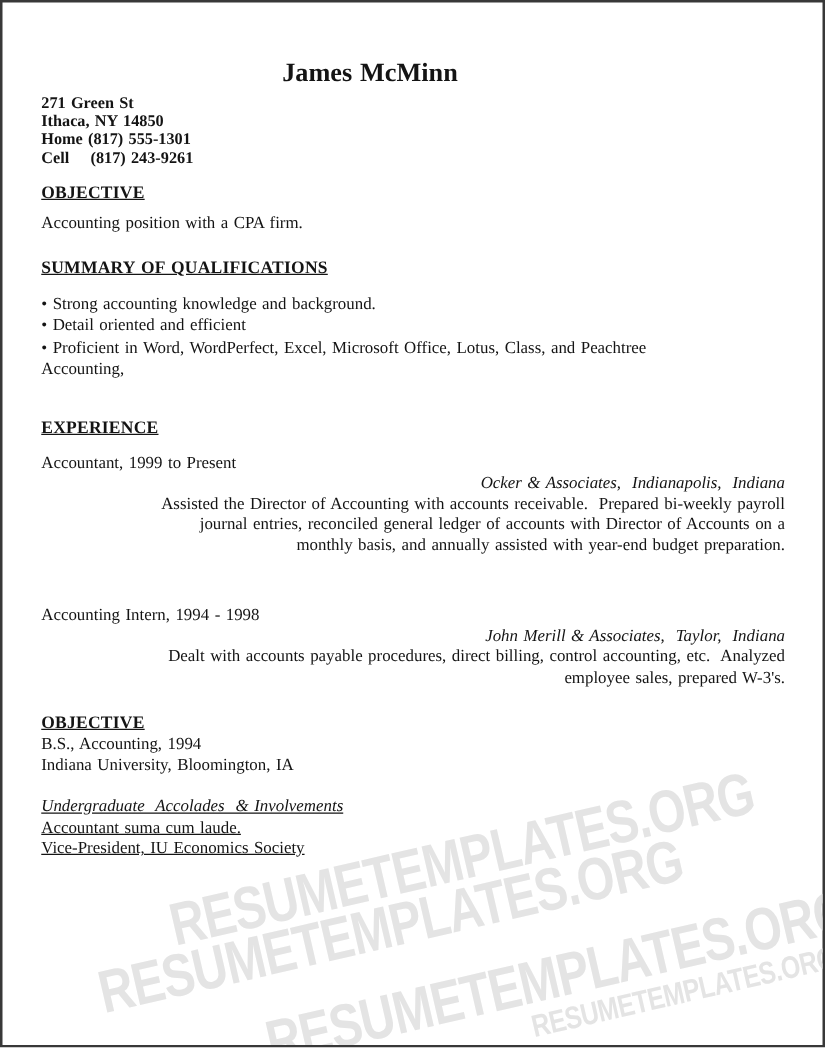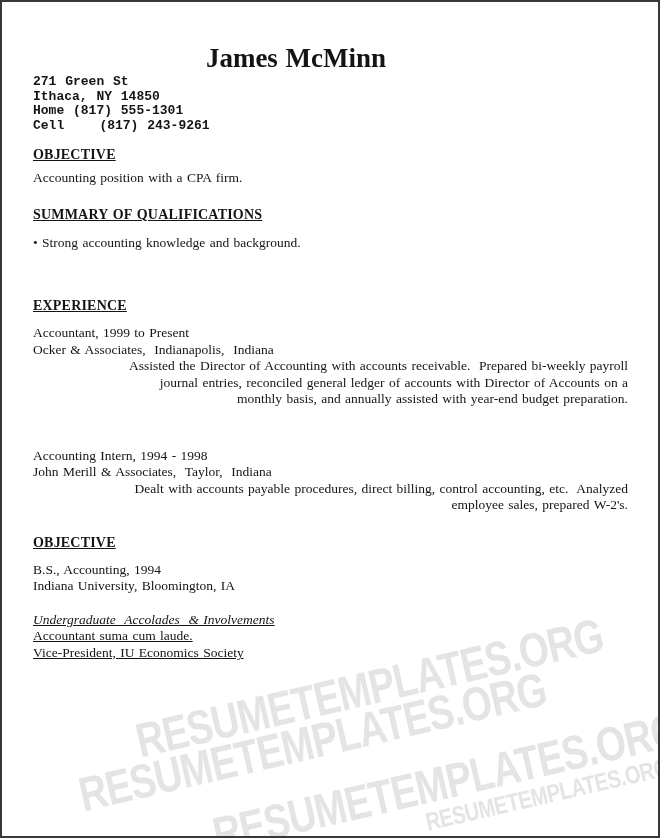--- a/index.html
+++ b/index.html
@@ -47,7 +47,7 @@
   .name {
     margin: 0 69px 0 0;
     text-align: center;
-    font-size: 27px;
+    font-size: 21px;
     line-height: 24px;
     font-weight: bold;
   }

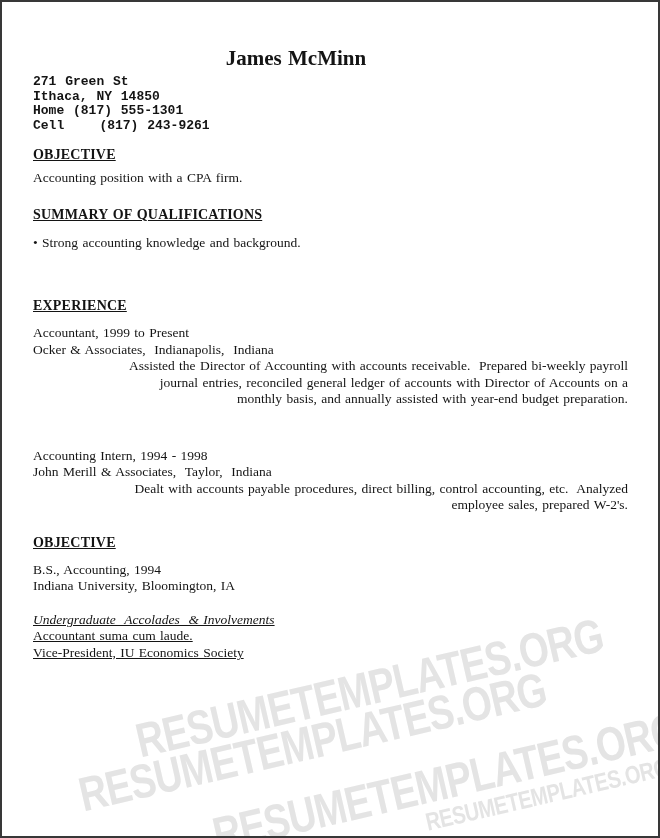--- a/index.html
+++ b/index.html
@@ -53,7 +53,7 @@
   }
 
   .address { margin-top: 5px; font-weight: bold; font-size: 13px; line-height: 14.6px; }
-  .address div { white-space: pre; font-family: Liberation Mono, monospace; }
+  .address div { white-space: pre; }
 
   .sec-heading {
     font-weight: bold;

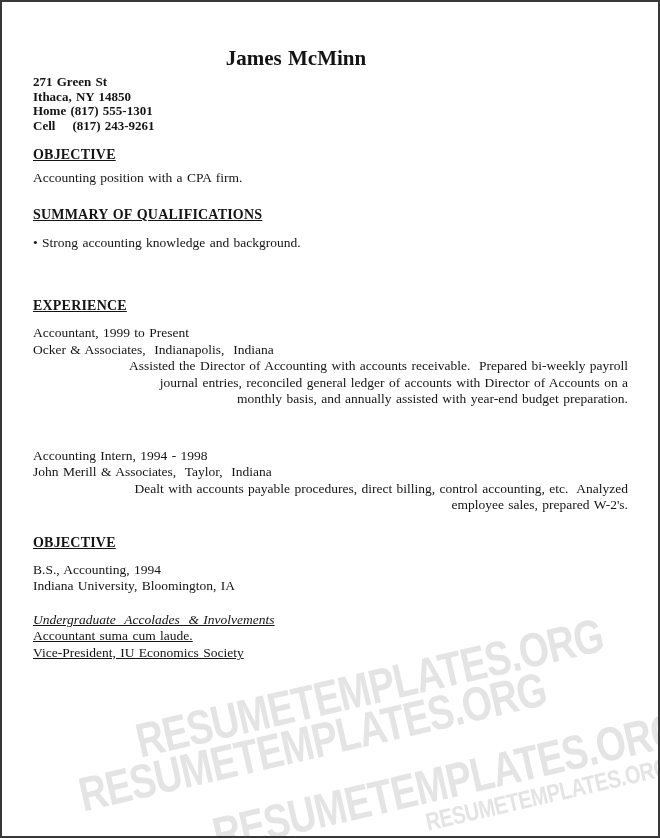--- a/index.html
+++ b/index.html
@@ -109,6 +109,7 @@
     <div class="sec-heading mt-sum">SUMMARY OF QUALIFICATIONS</div>
     <div class="bullets">
       <div class="bullet">Strong accounting knowledge and background.</div>
+      <div class="bullet">Detail oriented and efficient</div>
     </div>
 
     <div class="sec-heading mt-exp">EXPERIENCE</div>

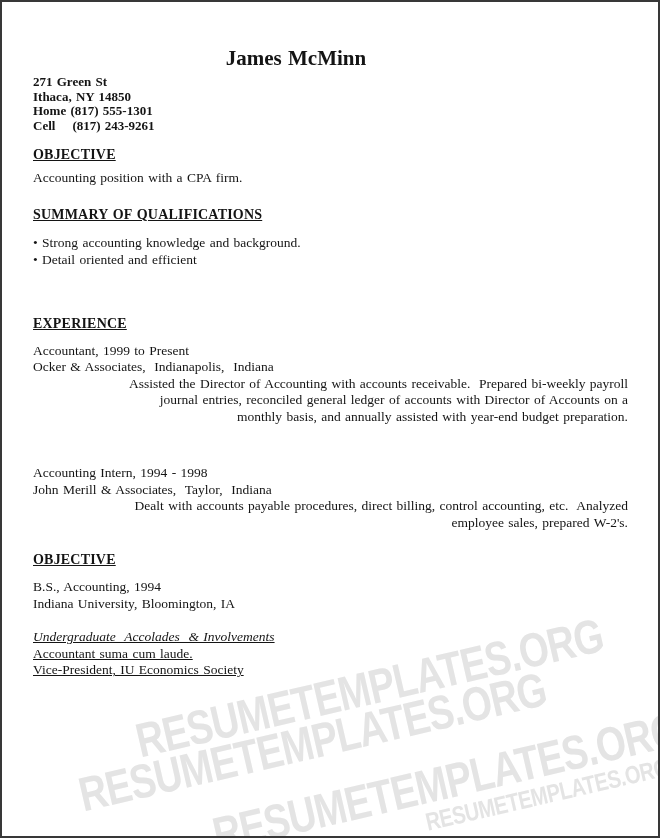--- a/index.html
+++ b/index.html
@@ -110,6 +110,8 @@
     <div class="bullets">
       <div class="bullet">Strong accounting knowledge and background.</div>
       <div class="bullet">Detail oriented and efficient</div>
+      <div class="bullet">Proficient in Word, WordPerfect, Excel, Microsoft Office, Lotus, Class, and Peachtree
+Accounting,</div>
     </div>
 
     <div class="sec-heading mt-exp">EXPERIENCE</div>

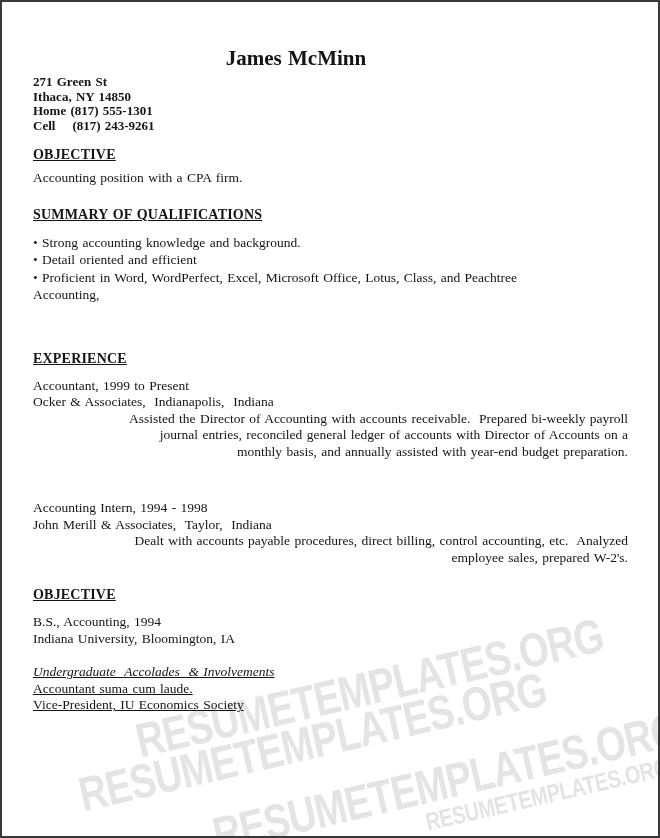--- a/index.html
+++ b/index.html
@@ -64,7 +64,7 @@
   }
   .mt-obj  { margin-top: 14px; }
   .mt-sum  { margin-top: 20px; }
-  .mt-exp  { margin-top: 47px; }
+  .mt-exp  { margin-top: 31px; }
   .mt-edu  { margin-top: 21px; }
 
   .body-line { margin-top: 7px; }

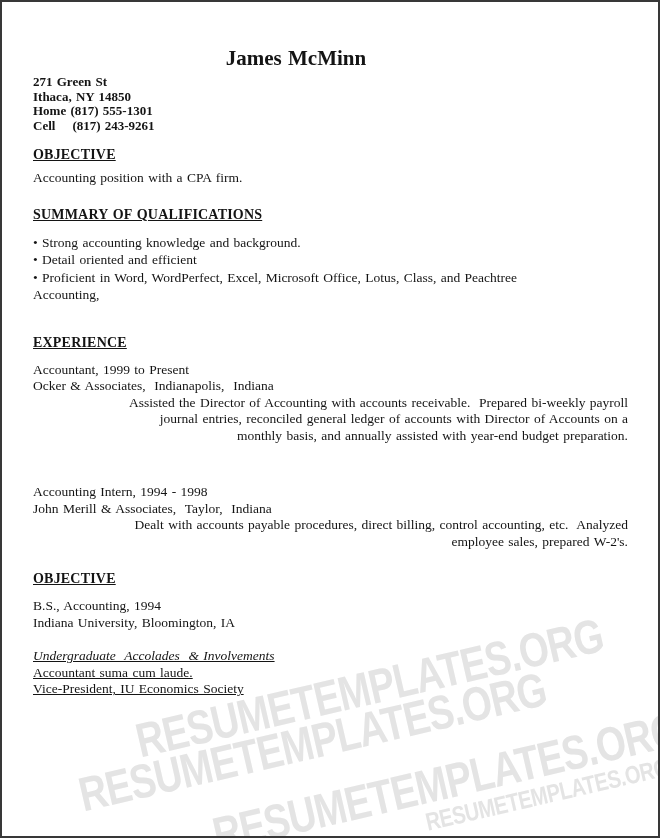--- a/index.html
+++ b/index.html
@@ -76,7 +76,7 @@
   .job { margin-top: 11px; }
   .job-2 { margin-top: 40px; }
   .it { }
-  .company { white-space: pre; }
+  .company { font-style: italic; white-space: pre; text-align: right; }
   .desc { white-space: pre-wrap; text-align: right; }
 
   .edu-block { margin-top: 11px; }

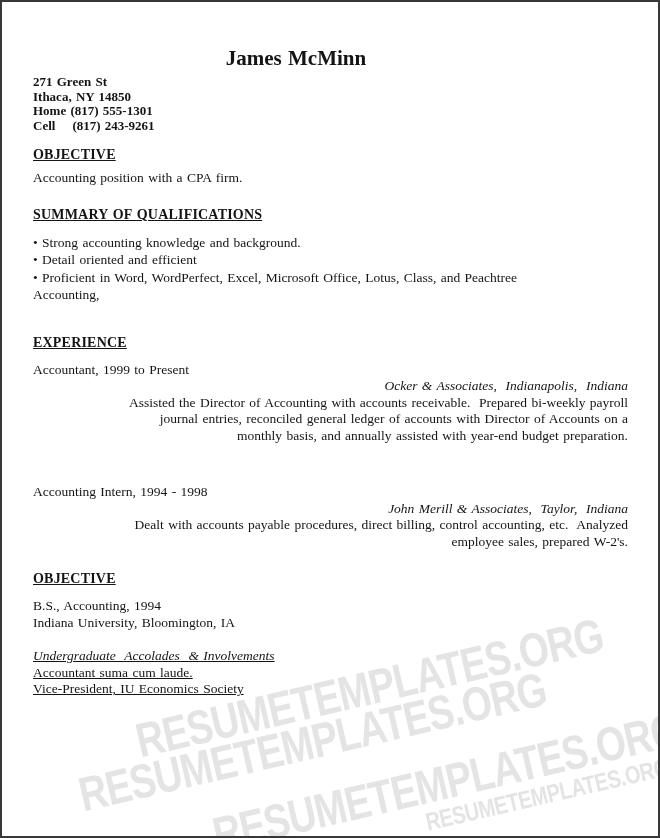--- a/index.html
+++ b/index.html
@@ -128,7 +128,7 @@
       <div><span class="it">Accounting Intern,</span><span> 1994 - 1998</span></div>
       <div class="company">John Merill &amp; Associates,  Taylor,  Indiana</div>
       <div class="desc">Dealt with accounts payable procedures, direct billing, control accounting, etc.  Analyzed
-employee sales, prepared W-2's.</div>
+employee sales, prepared W-3's.</div>
     </div>
 
     <div class="sec-heading mt-edu">OBJECTIVE</div>

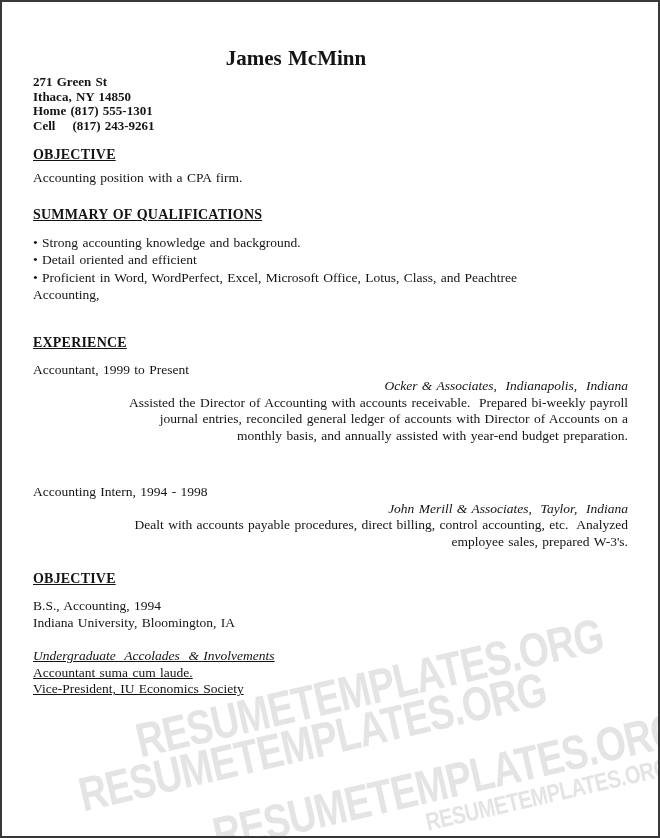--- a/index.html
+++ b/index.html
@@ -79,7 +79,7 @@
   .company { font-style: italic; white-space: pre; text-align: right; }
   .desc { white-space: pre-wrap; text-align: right; }
 
-  .edu-block { margin-top: 11px; }
+  .edu-block { }
   .edu-sub { margin-top: 17px; text-decoration: underline; }
   .edu-subheading { font-style: italic; white-space: pre; }
 </style>

